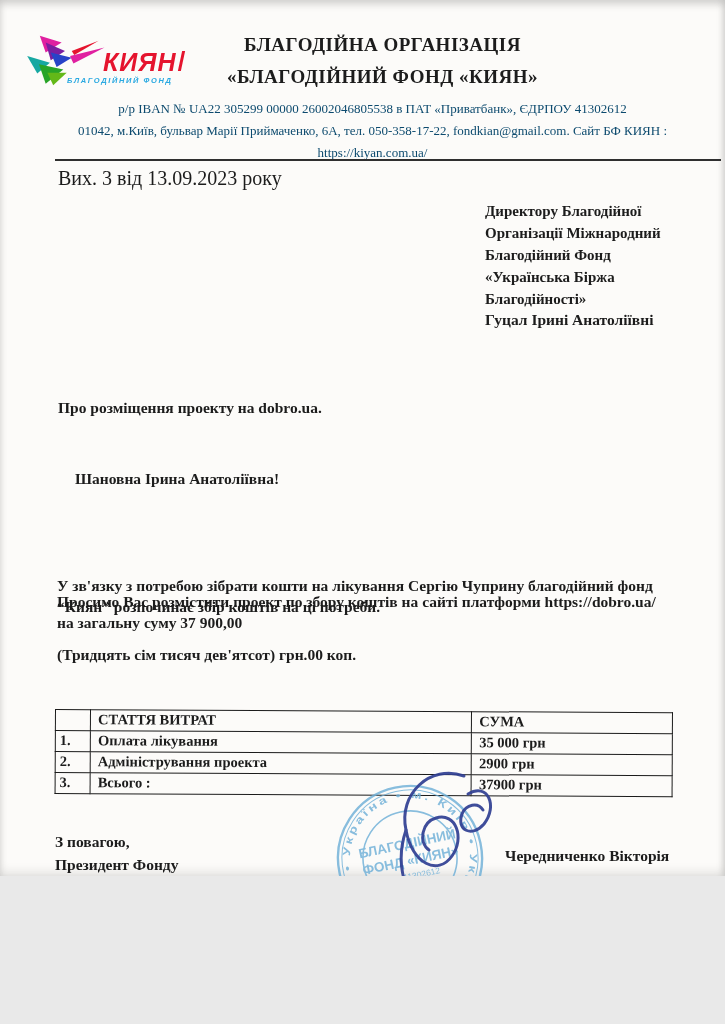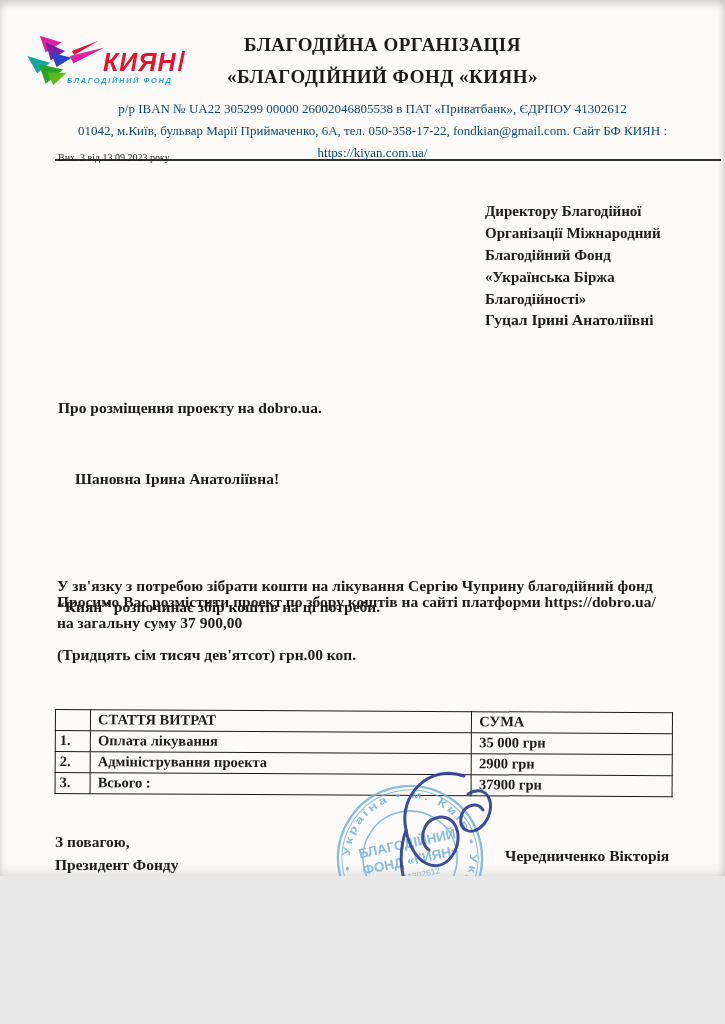--- a/index.html
+++ b/index.html
@@ -47,7 +47,7 @@
   .addr { top:123px; }
   .site { top:145px; }
   .rule { left:55px; right:4px; top:159px; border-top:2.2px solid #2f2f2f; height:0; }
-  .ref  { left:58px; top:152px; font-size:10px; }
+  .ref  { left:58px; top:167px; font-size:20px; }
 
   
   .recipient { left:485px; top:200px; font-size:15px; font-weight:bold; line-height:22px; }

